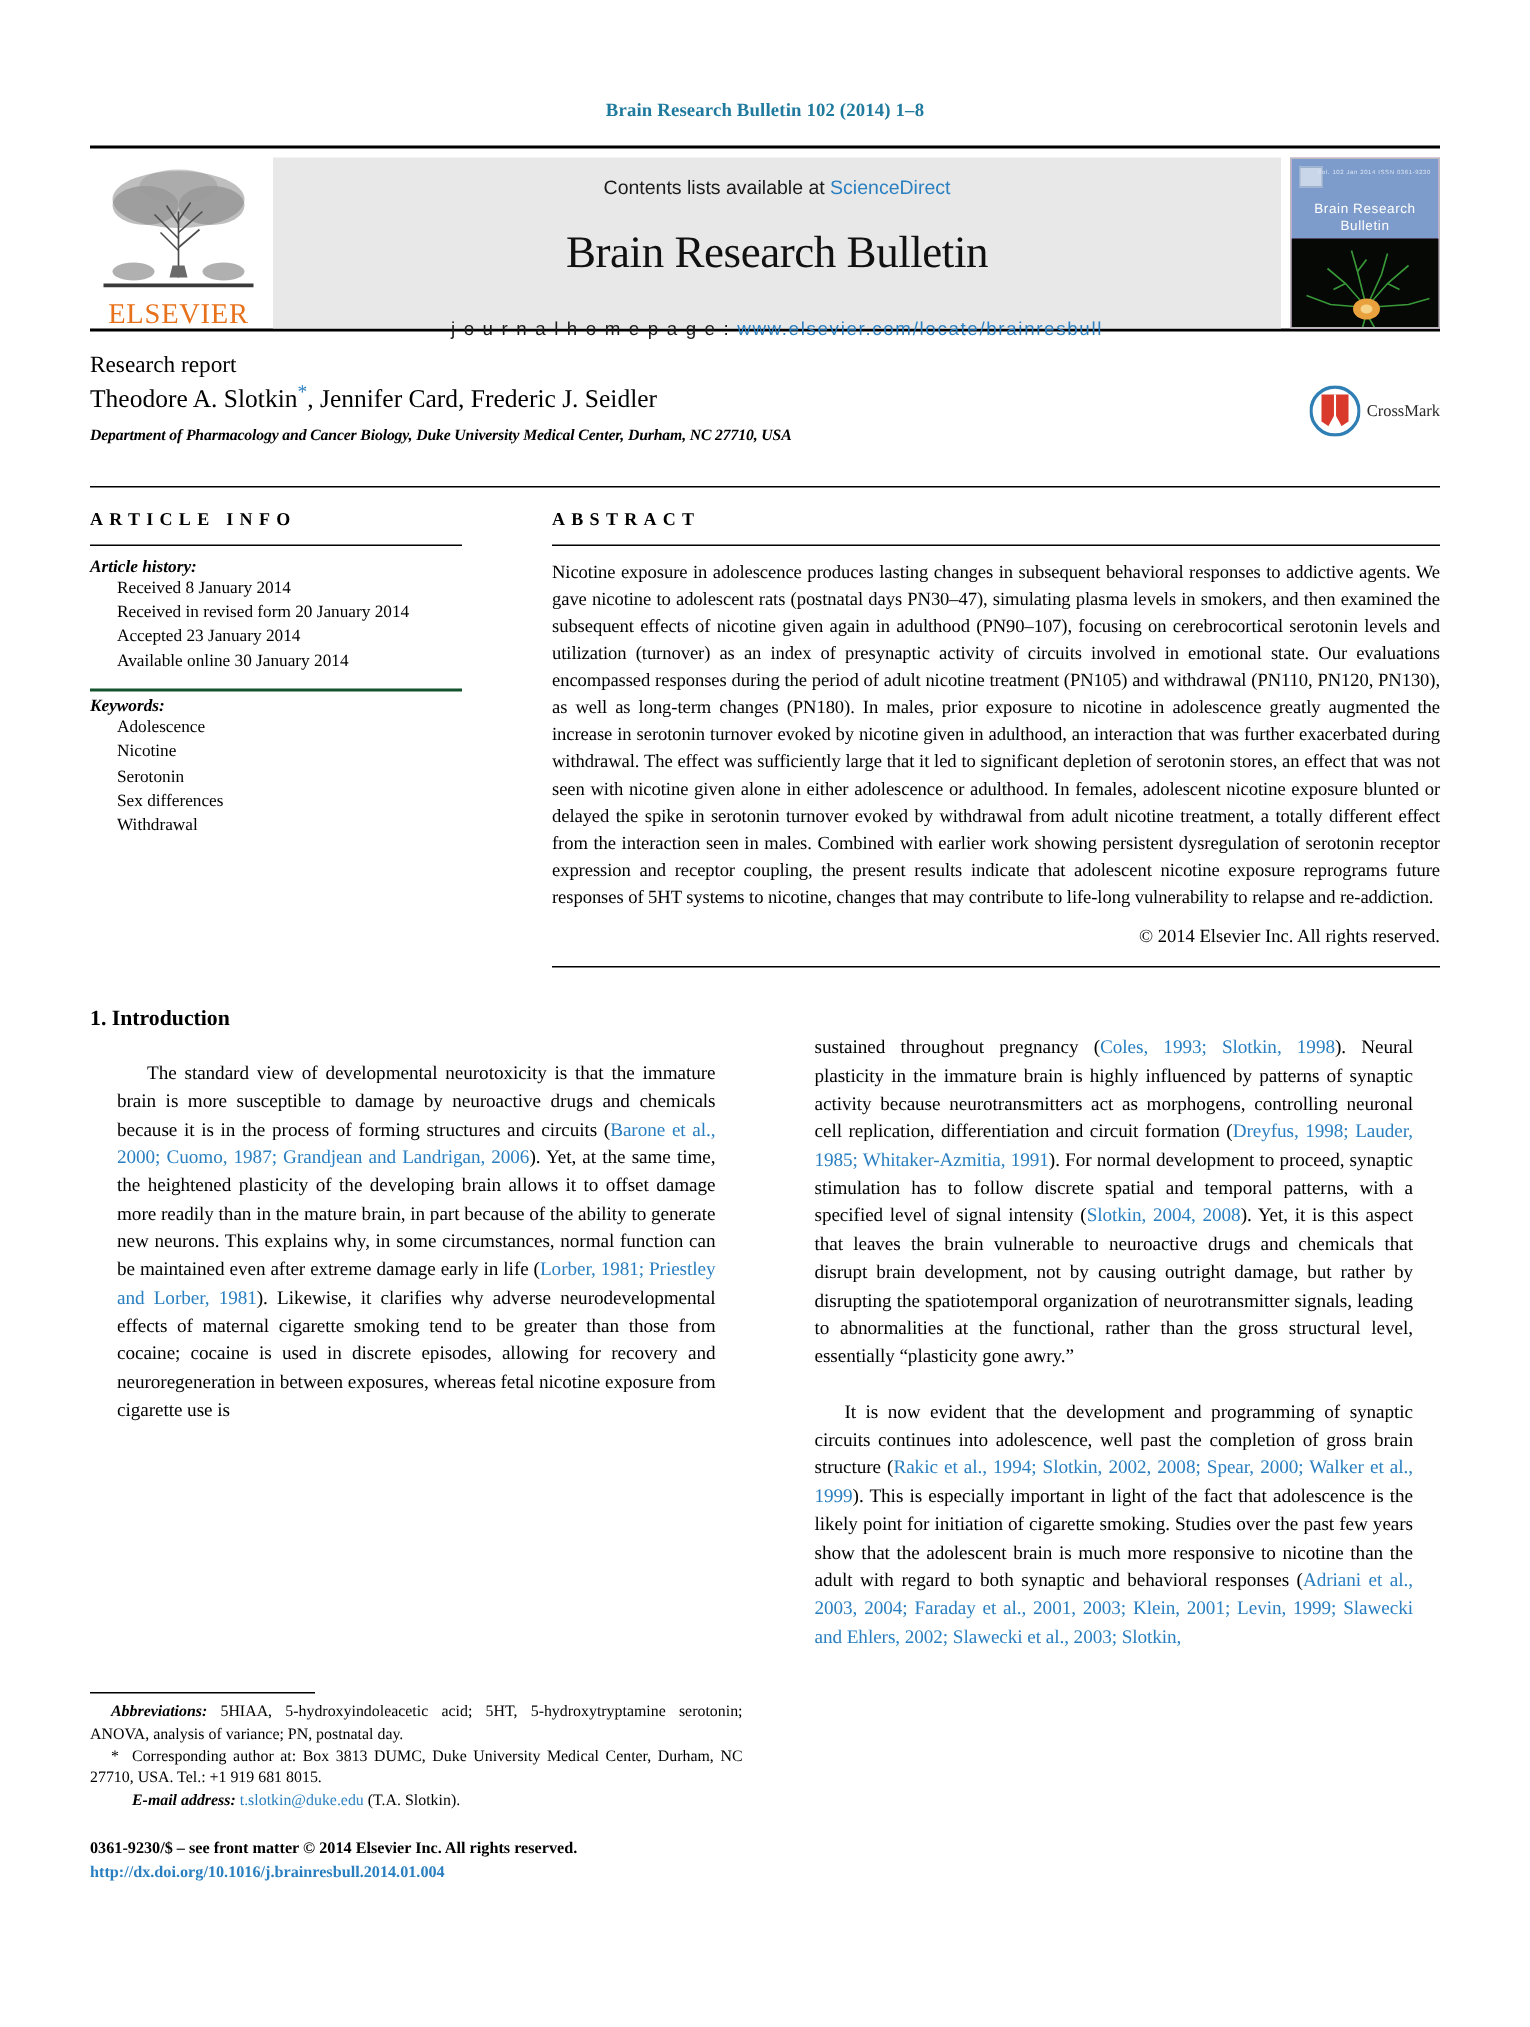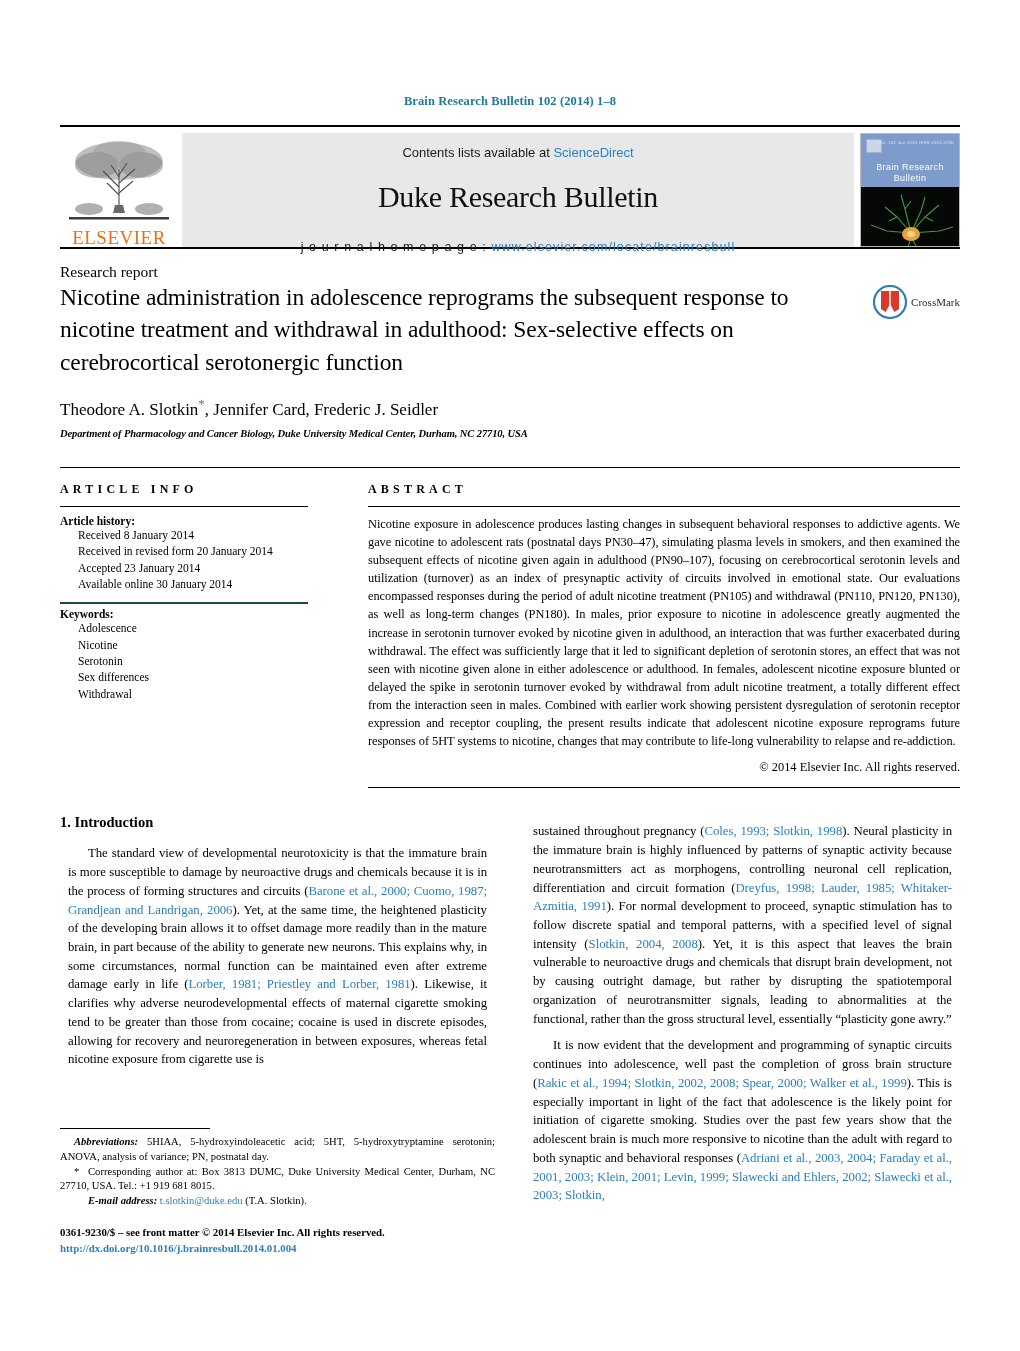--- a/index.html
+++ b/index.html
@@ -23,7 +23,7 @@
     font-size: 12.5px;
     font-weight: bold;
     color: #1f7a9e;
-    padding-top: 94px;
+    padding-top: 66px;
     letter-spacing: 0.1px;
   }
 

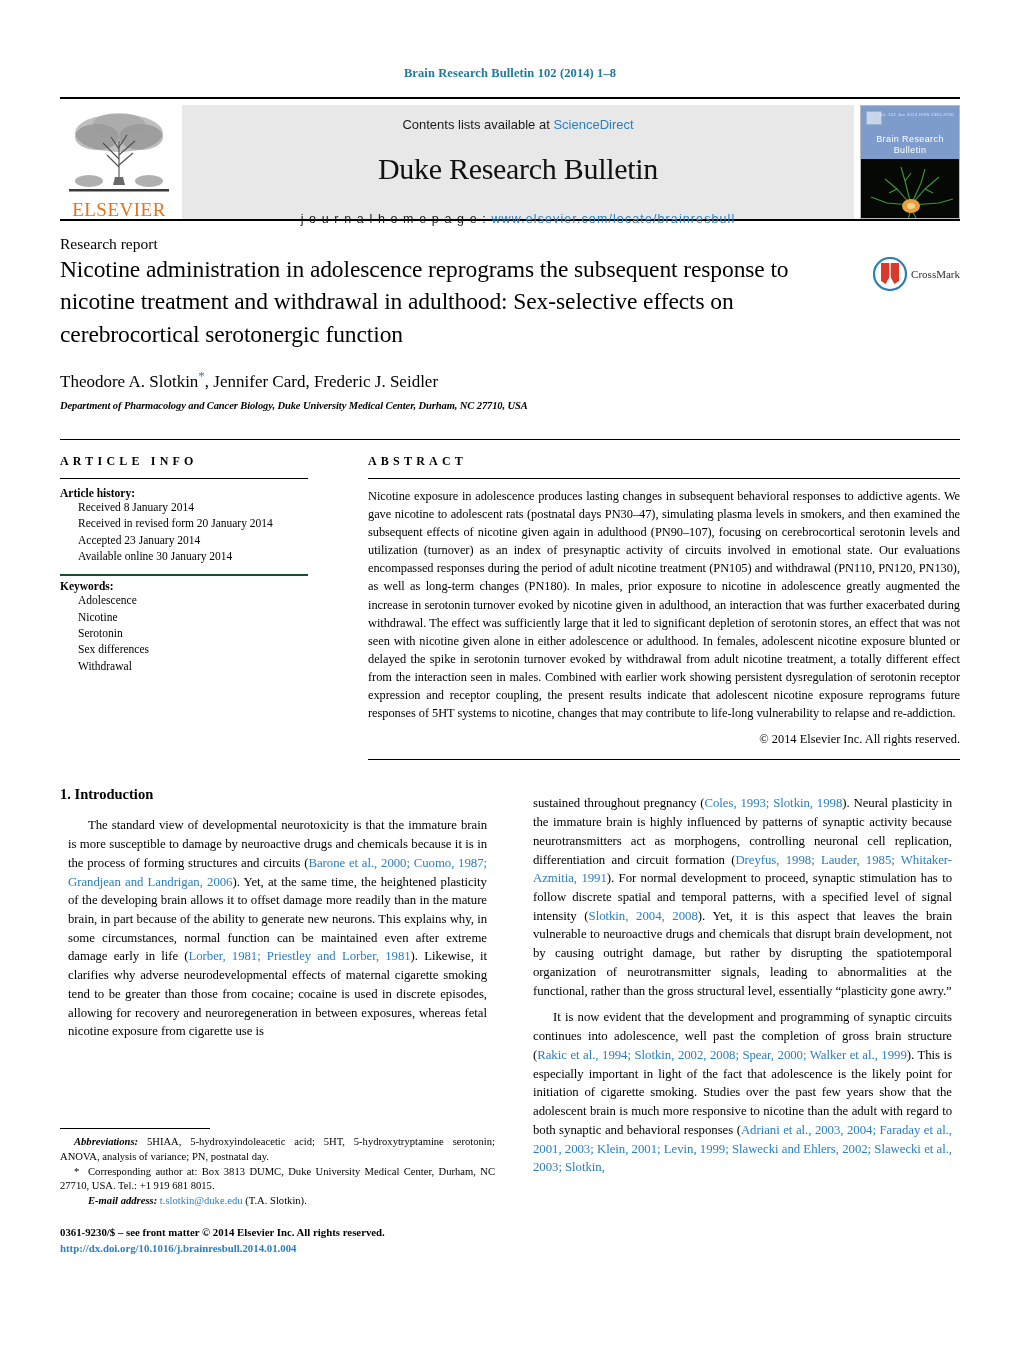--- a/index.html
+++ b/index.html
@@ -294,7 +294,7 @@
       <div class="contents-line">
         <span>Contents lists available at </span><span class="sd">ScienceDirect</span>
       </div>
-      <div class="journal-name">Duke Research Bulletin</div>
+      <div class="journal-name">Brain Research Bulletin</div>
       <div class="homepage-line">
         <span>j o u r n a l   h o m e p a g e :   </span><span class="url">www.elsevier.com/locate/brainresbull</span>
       </div>

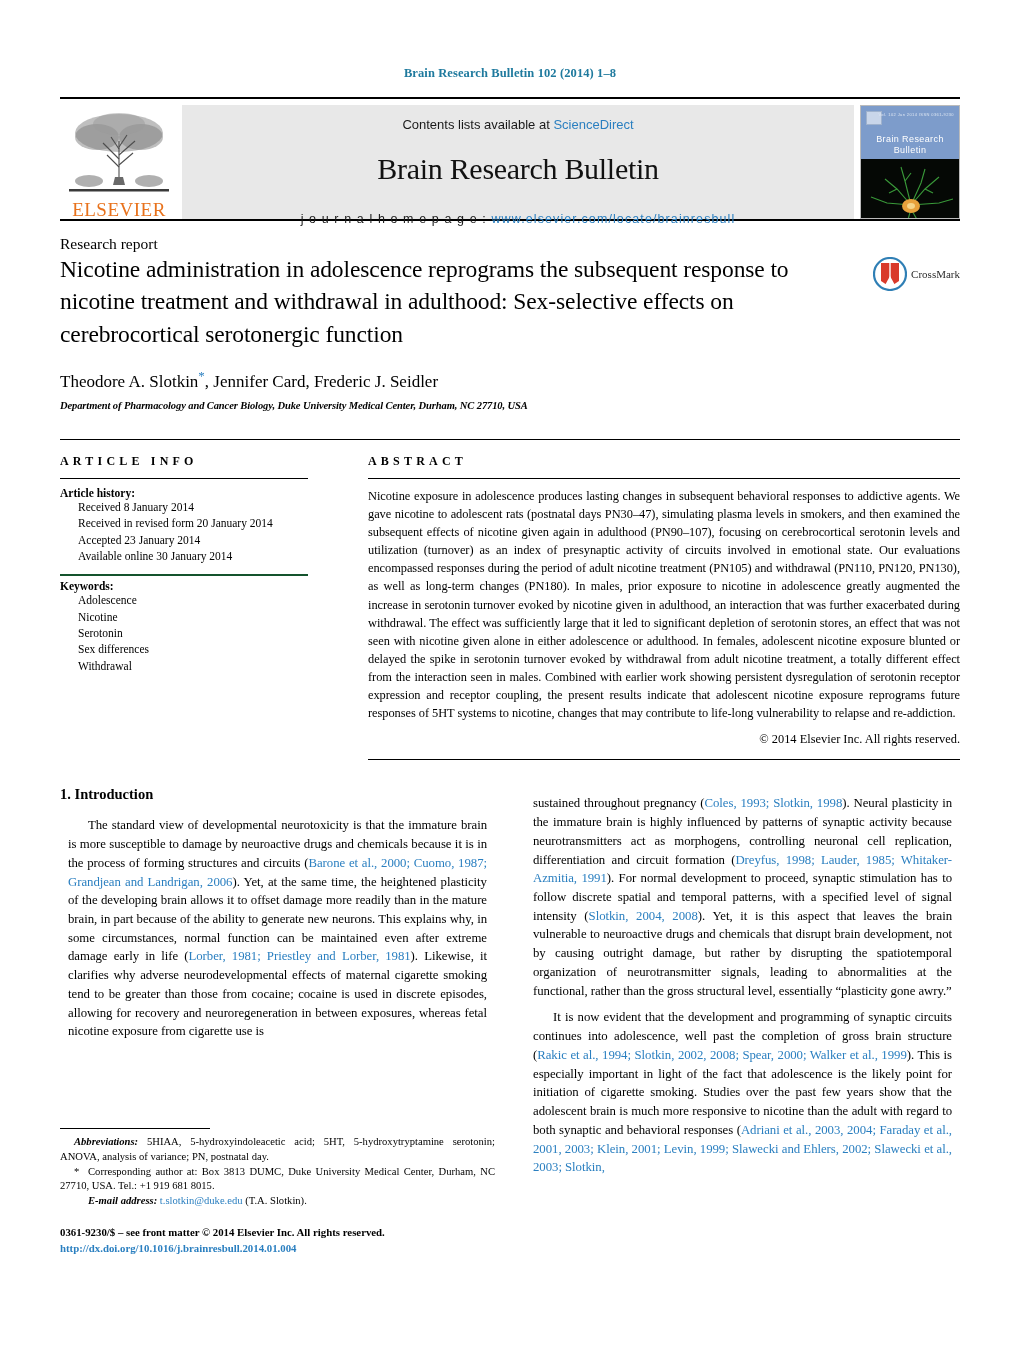--- a/index.html
+++ b/index.html
@@ -333,7 +333,6 @@
 
   <div class="article-head">
     <div class="research-report">Research report</div>
-    <h1 class="paper-title">Nicotine administration in adolescence reprograms the subsequent response to nicotine treatment and withdrawal in adulthood: Sex-selective effects on cerebrocortical serotonergic function</h1>
     <div class="authors">
       <span>Theodore A. Slotkin</span><span class="star">*</span><span>, Jennifer Card, Frederic J. Seidler</span>
     </div>

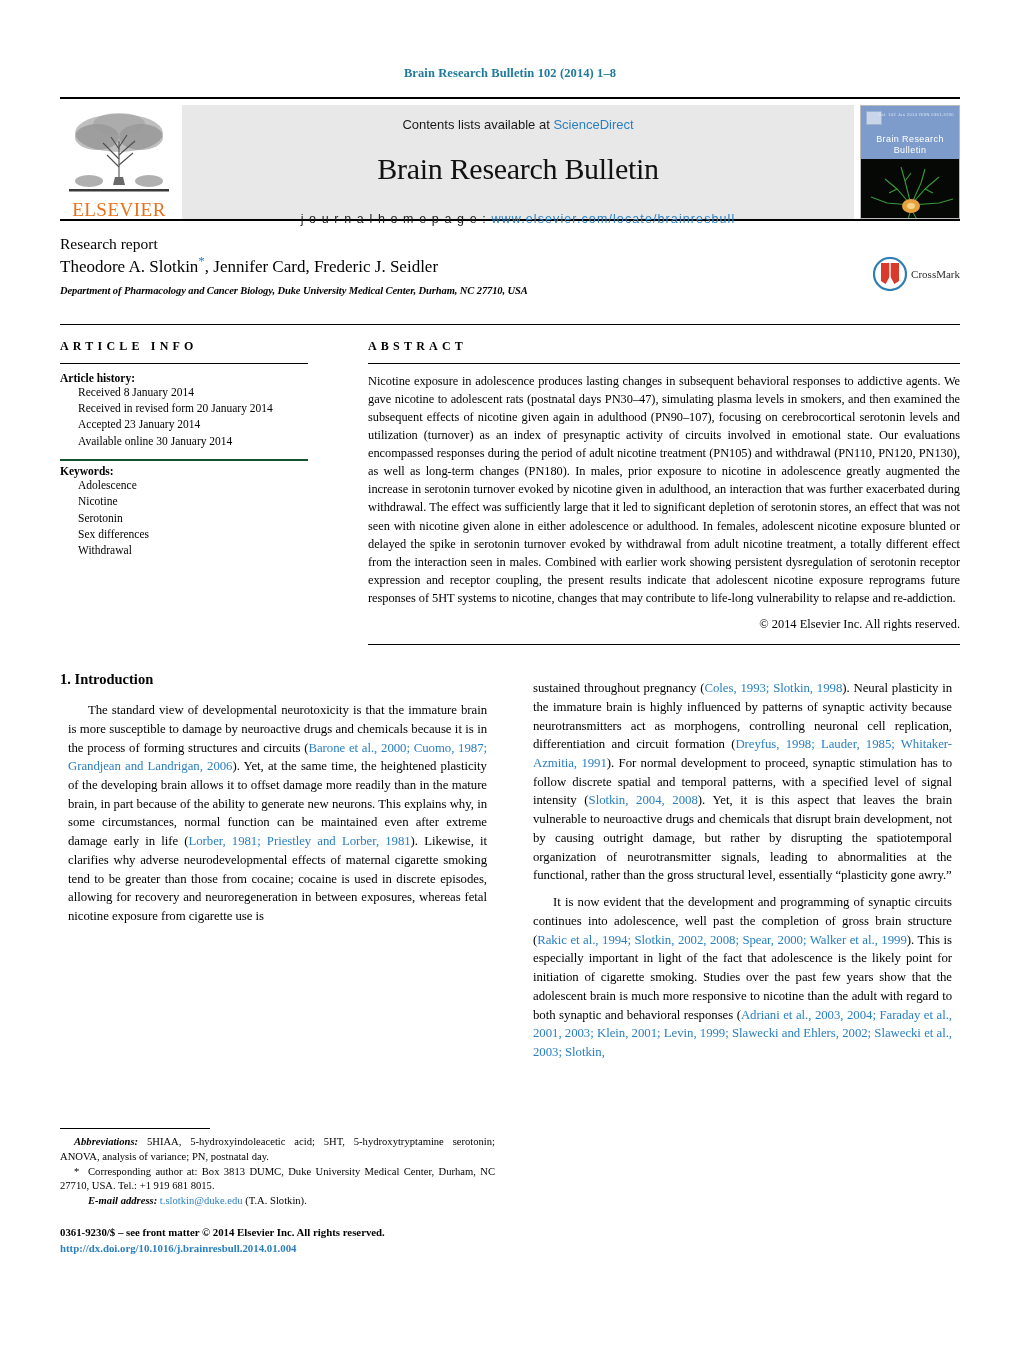--- a/index.html
+++ b/index.html
@@ -185,7 +185,7 @@
   .hr-thin { border-top: 1px solid #000; margin: 0 0 8px 0; }
 
   .info-label {
-    font-weight: bold;
+    font-style: italic; font-weight: bold;
     font-size: 11.5px; margin: 0;
   }
   .info-line { font-size: 11.5px; line-height: 1.42; margin-left: 18px; }

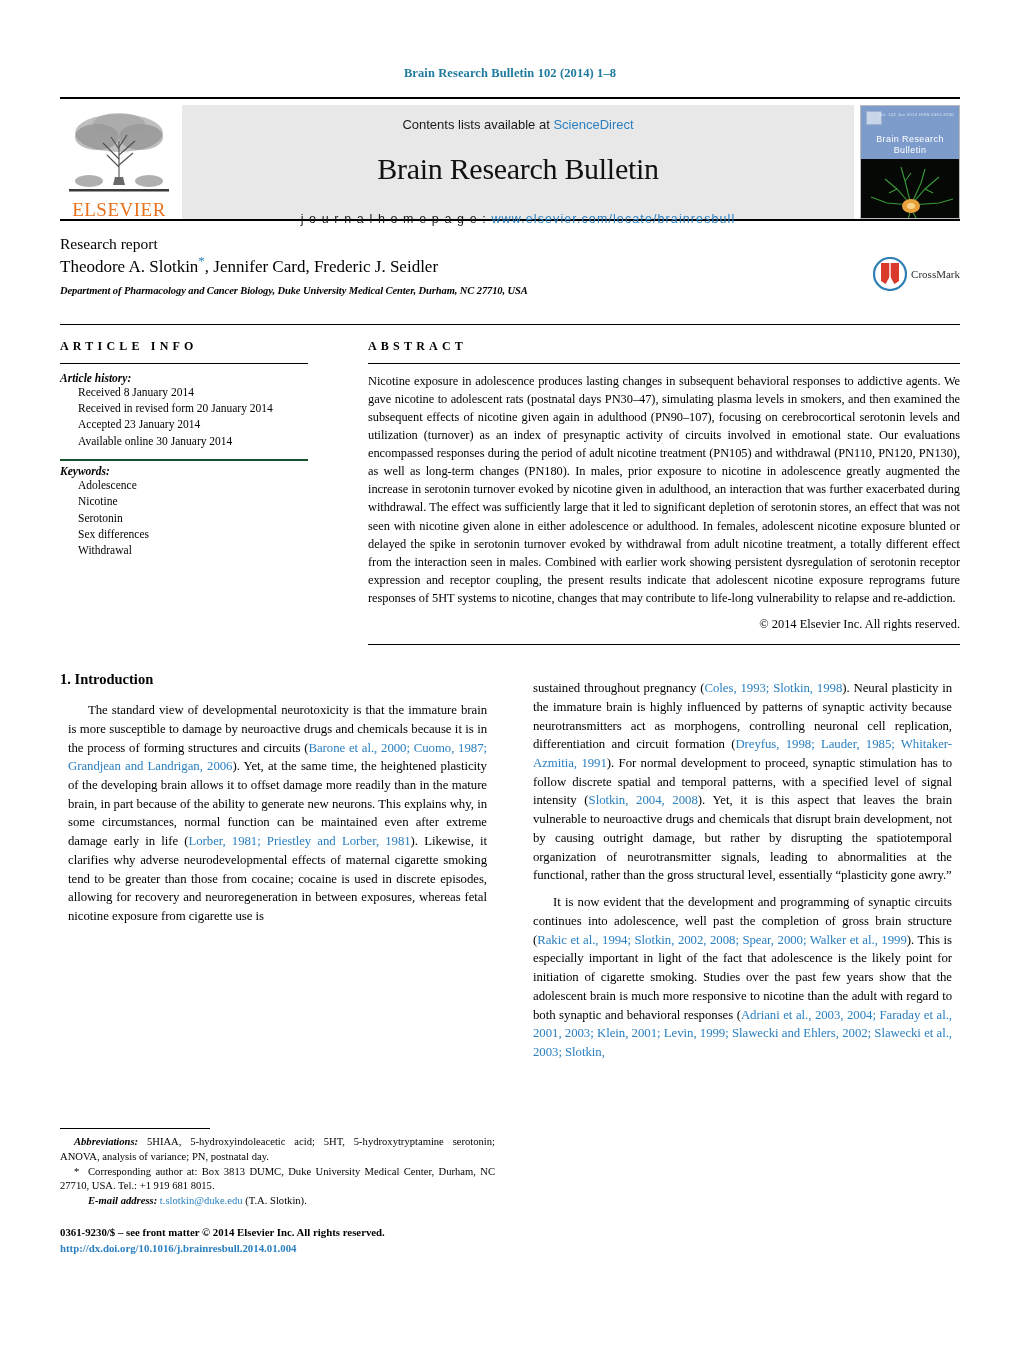--- a/index.html
+++ b/index.html
@@ -222,7 +222,7 @@
     line-height: 1.465;
     text-align: justify;
     text-indent: 20px;
-    margin: 8px;
+    margin: 18px;
     letter-spacing: -0.05px;
   }
   .para + .para { margin-top: 0; }

